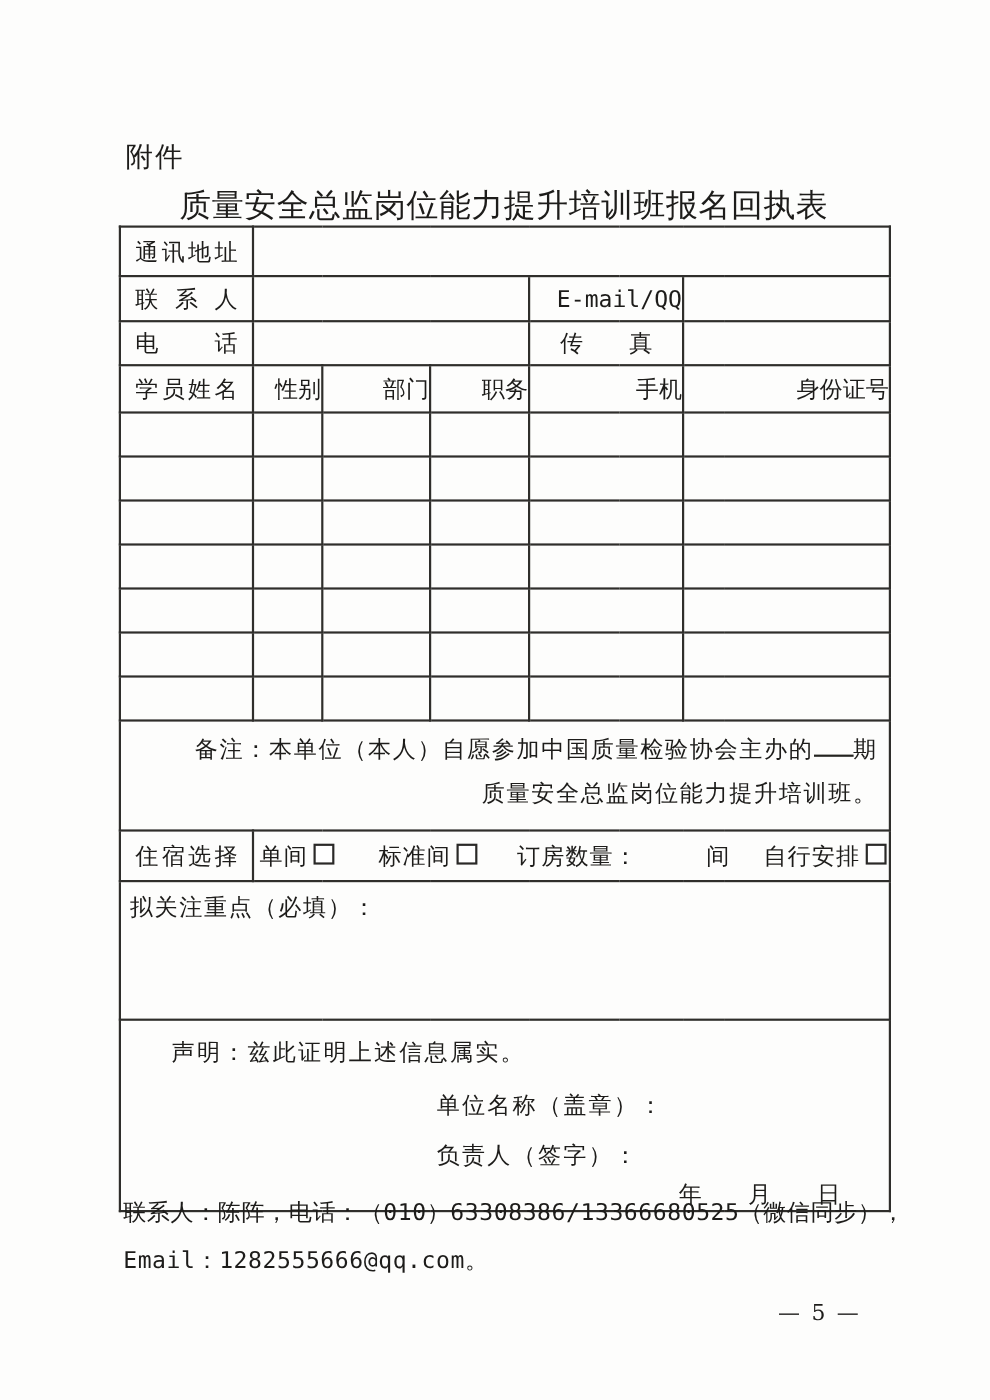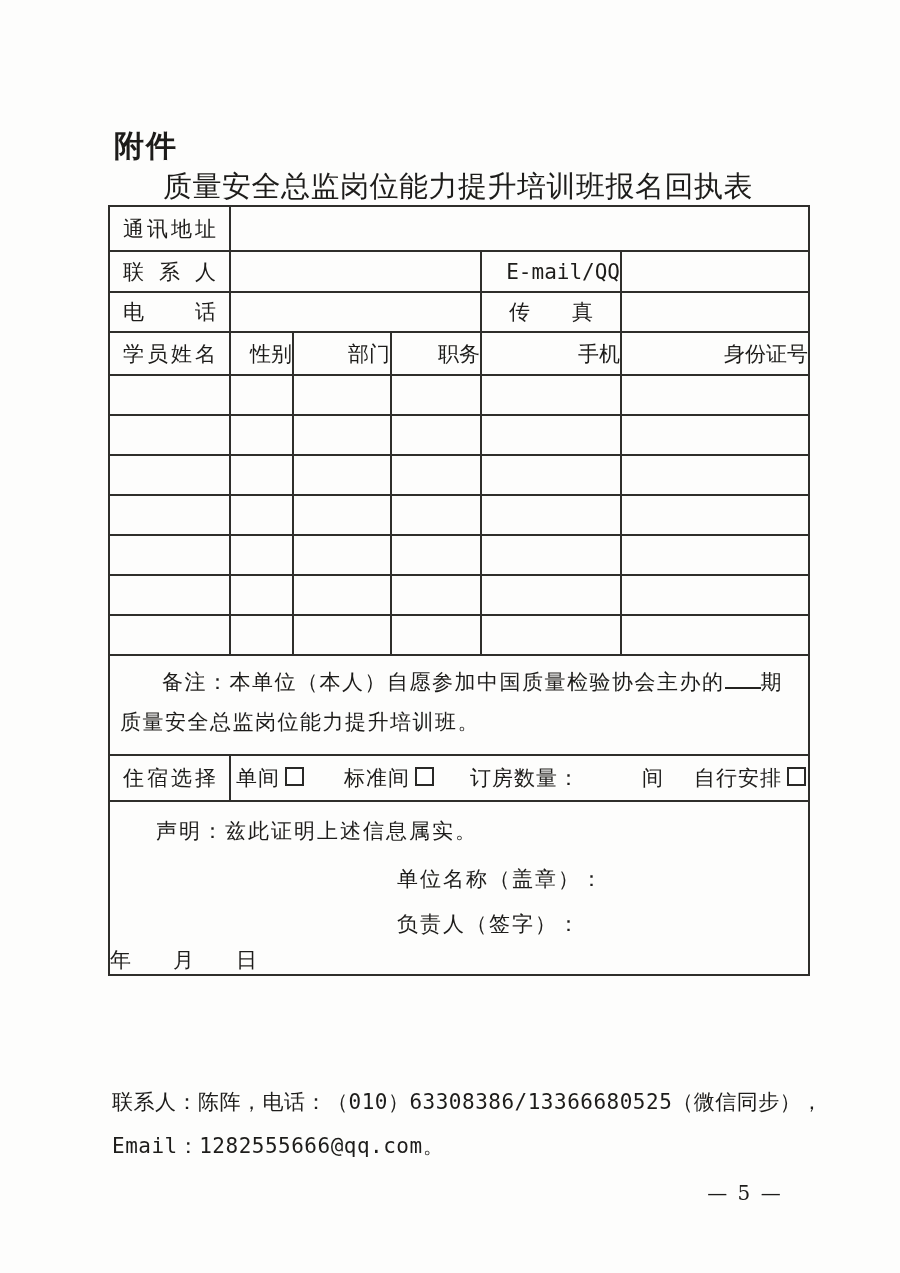--- a/index.html
+++ b/index.html
@@ -13,7 +13,7 @@
   }
   .attachment{
     position:absolute;left:114px;top:126px;
-    font-size:30px;font-weight:700;letter-spacing:2px;
+    font-size:25px;font-weight:400;letter-spacing:2px;
   }
   .title{
     position:absolute;left:100px;top:167px;width:716px;

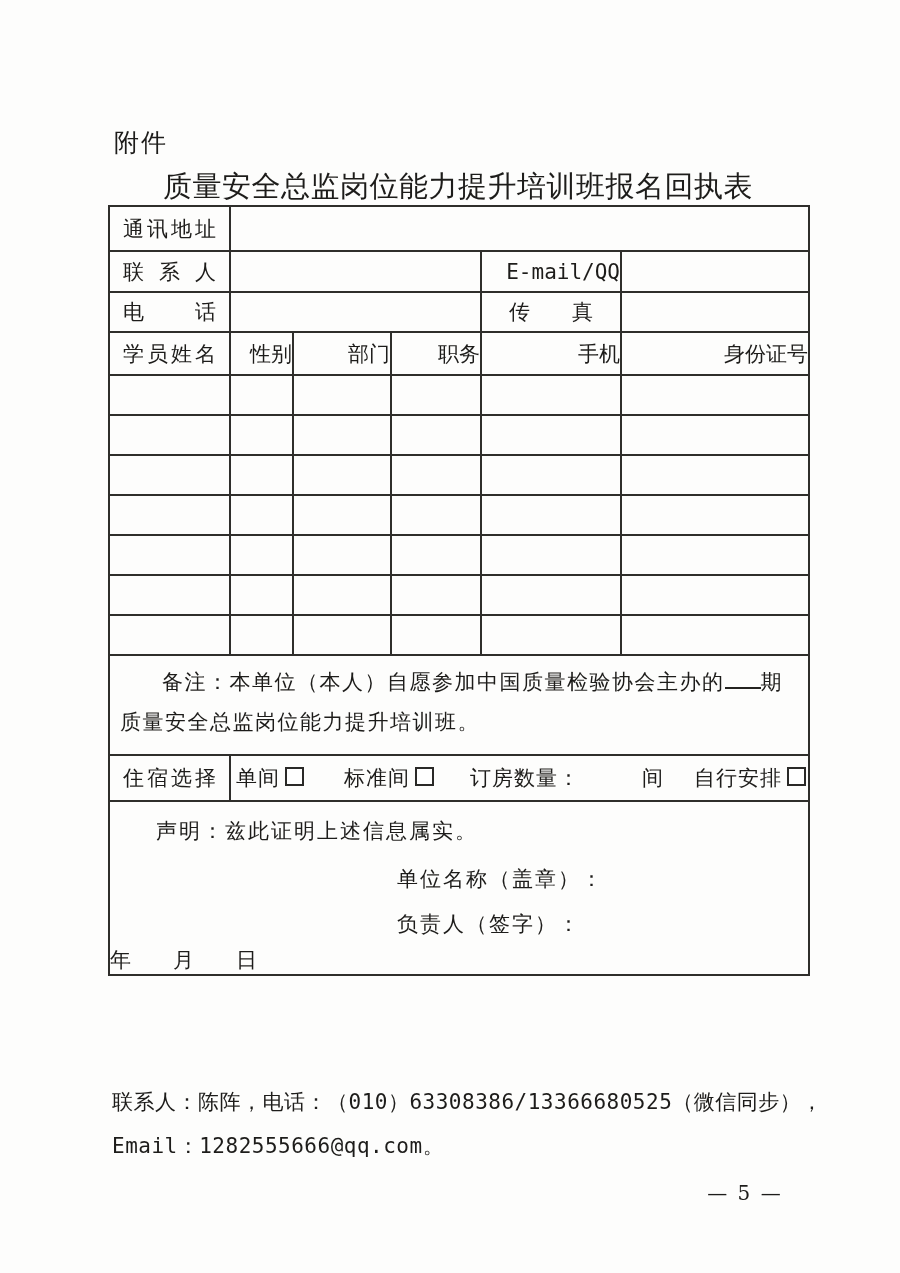--- a/index.html
+++ b/index.html
@@ -59,7 +59,7 @@
   .mono{font-family:"DejaVu Sans Mono","Liberation Mono",monospace;}
   td.email-cell{text-align:right;font-size:20px;}
   
-  td.remarks{padding:6px 10px 0 10px !important;line-height:40px;letter-spacing:1.5px;}
+  td.remarks{padding:6px 10px 0 10px !important;line-height:40px;letter-spacing:1.5px;text-align:right;}
   .remarks-line1{text-indent:42px;white-space:nowrap;}
   .blank-line{
     display:inline-block;width:36px;height:2px;

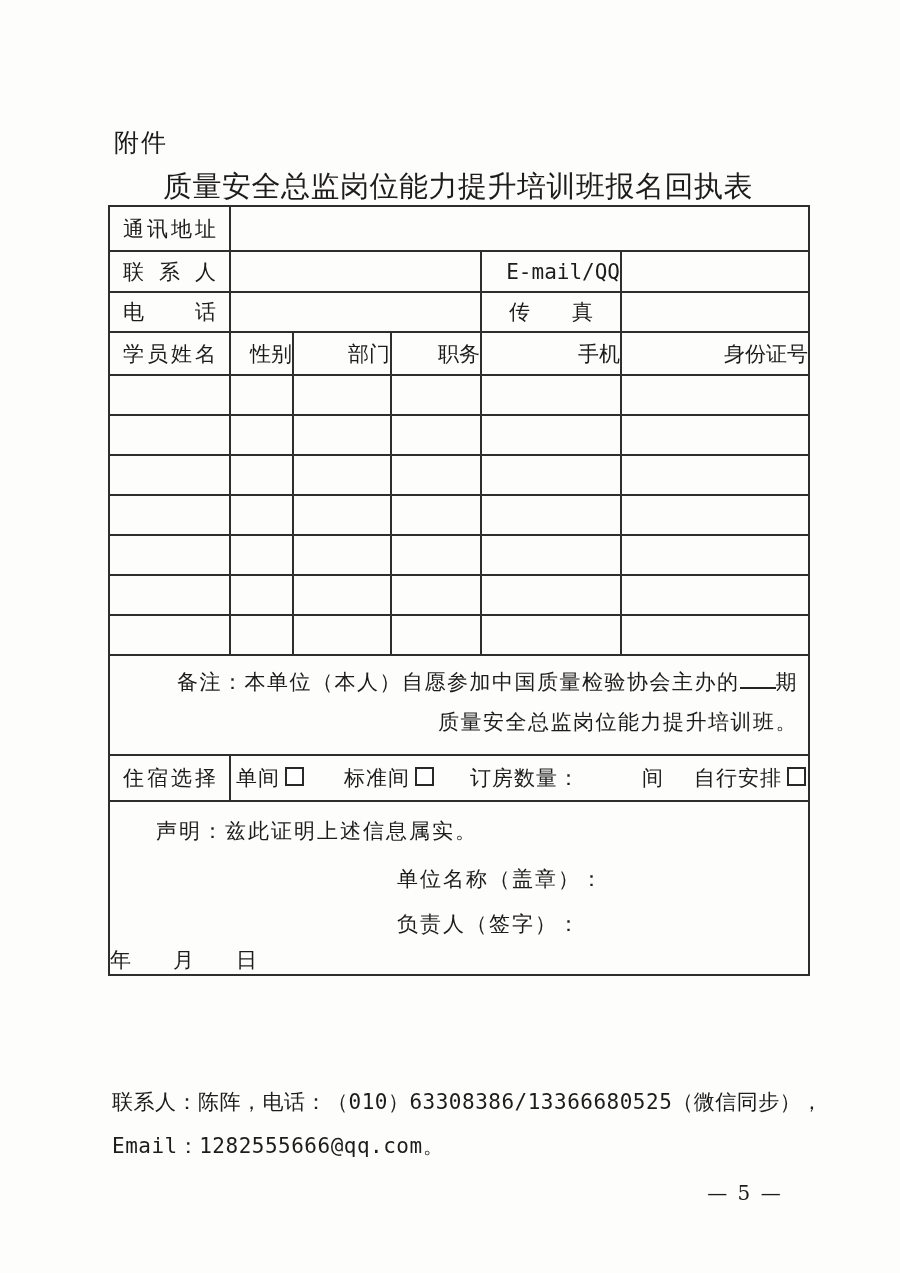--- a/index.html
+++ b/index.html
@@ -220,6 +220,11 @@
     </td>
   </tr>
 
+  <tr class="focus-row">
+    <td colspan="8" class="focus">
+      <div>拟关注重点（必填）：</div>
+    </td>
+  </tr>
 
   <tr class="decl-row">
     <td colspan="8" class="decl">

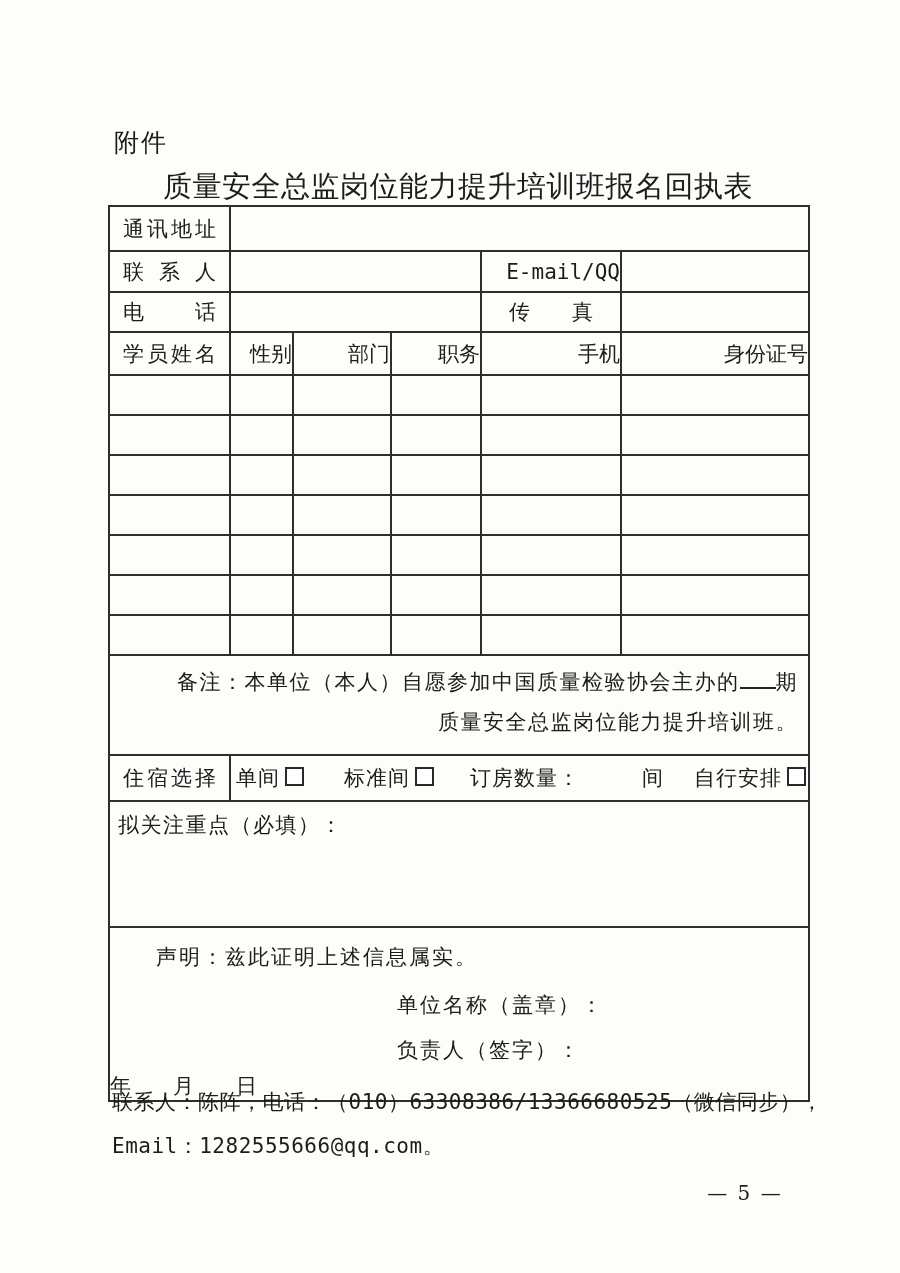--- a/index.html
+++ b/index.html
@@ -84,7 +84,7 @@
   .decl-statement{margin:15px 0 0 46px;}
   .decl-seal{margin:20px 0 0 287px;}
   .decl-sign{margin:17px 0 0 287px;}
-  .decl-date{margin-top:8px;}
+  .decl-date{margin-top:8px;text-align:right;padding-right:42px;}
   .decl-date .gap{margin-left:40px;}
   
   .footer-line{

